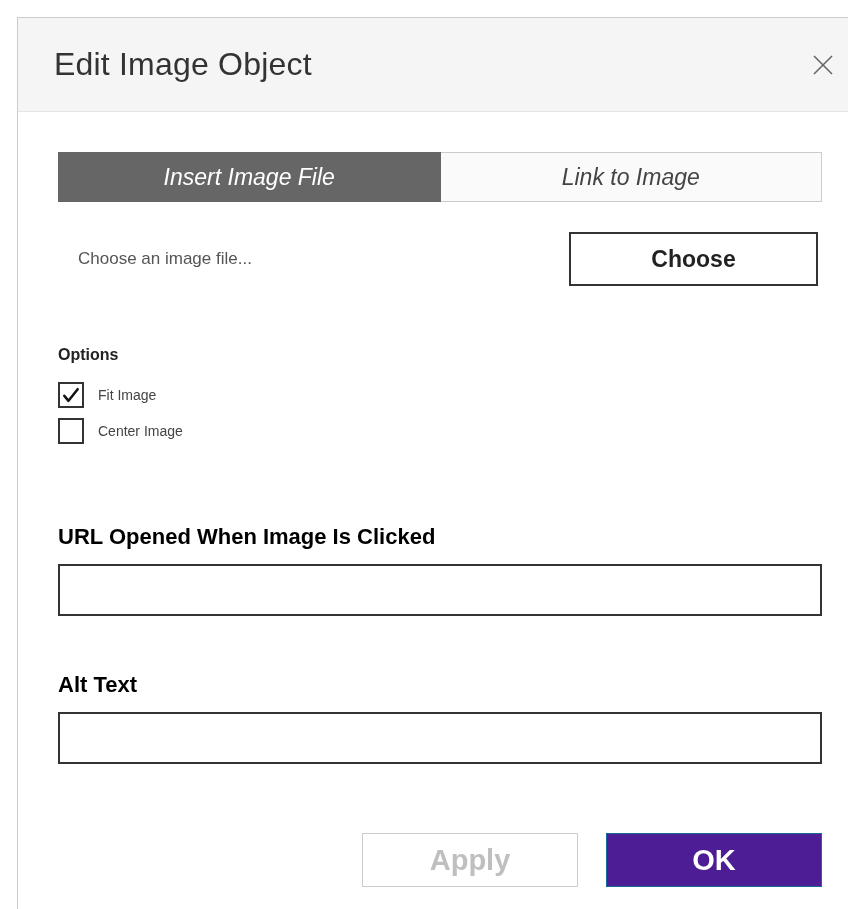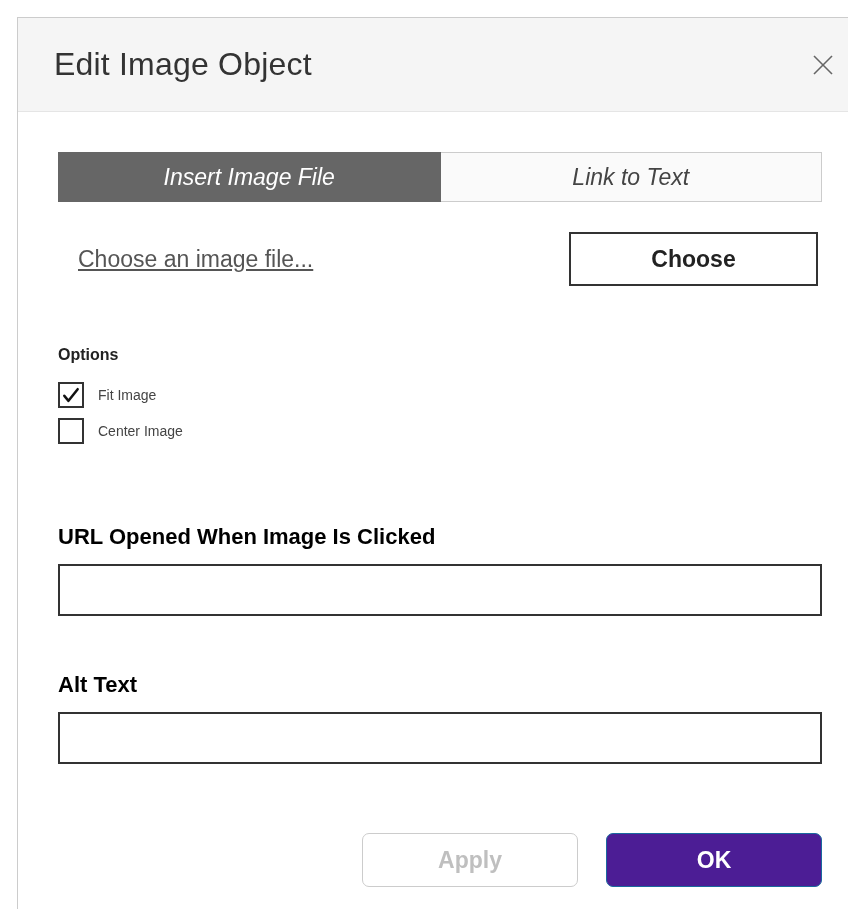--- a/index.html
+++ b/index.html
@@ -181,7 +181,7 @@
 
     <div class="tabs">
       <div class="tab tab-active">Insert Image File</div>
-      <div class="tab tab-inactive">Link to Text</div>
+      <div class="tab tab-inactive">Link to Image</div>
     </div>
 
     <div class="file-row">

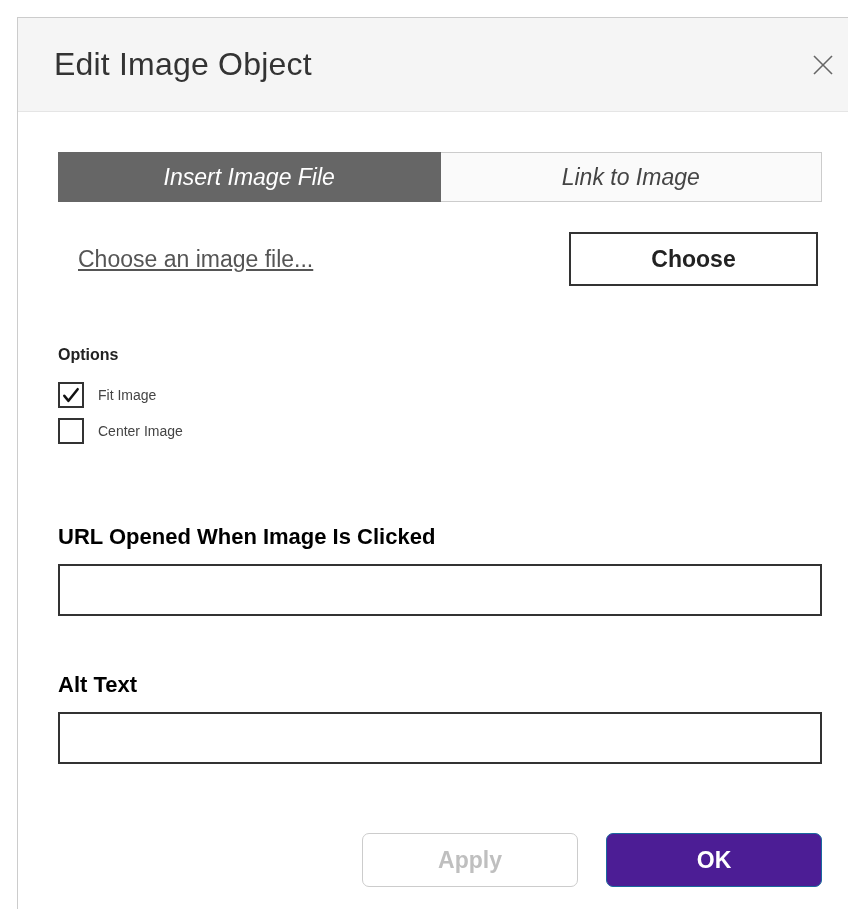--- a/index.html
+++ b/index.html
@@ -80,9 +80,8 @@
     padding: 0 4px 0 20px;
   }
   .file-label {
-    font-size: 23px;
+    font-size: 17px;
     color: #555;
-    text-decoration: underline;
   }
   .choose-btn {
     width: 249px;

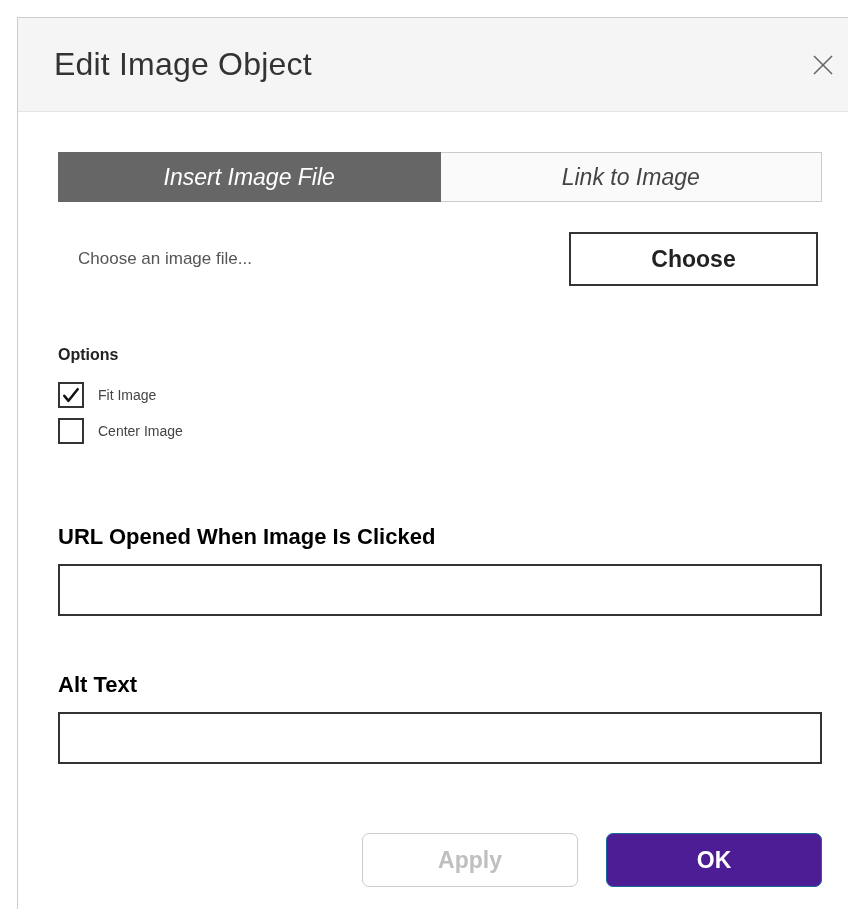--- a/index.html
+++ b/index.html
@@ -145,10 +145,9 @@
   .btn {
     width: 216px;
     height: 54px;
-    font-size: 23px;
-    font-weight: 600;
-    cursor: pointer;
-    border-radius: 7px;
+    font-size: 29px;
+    font-weight: 600;
+    cursor: pointer;
   }
   .btn-apply {
     background: #fff;

